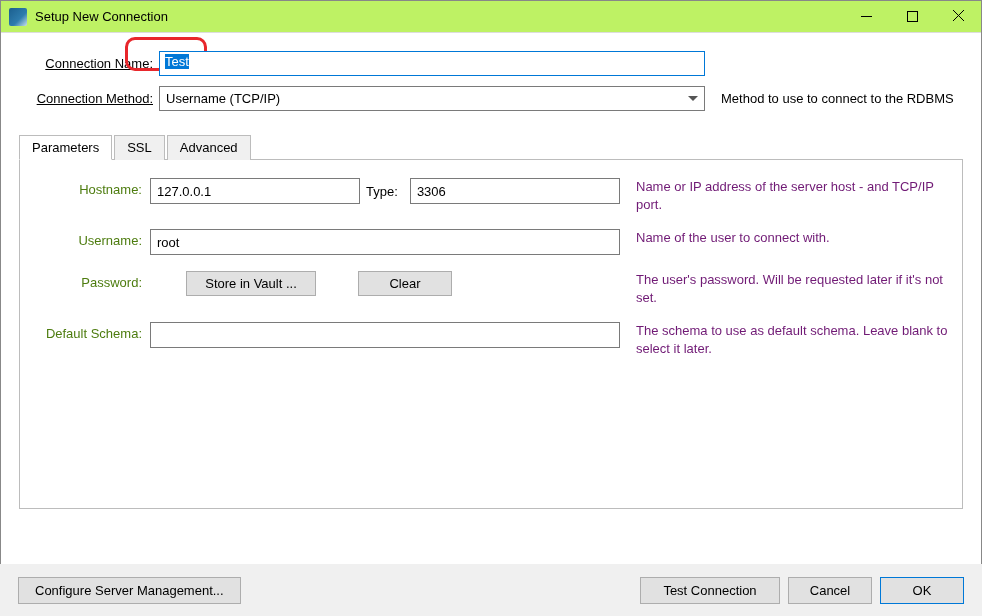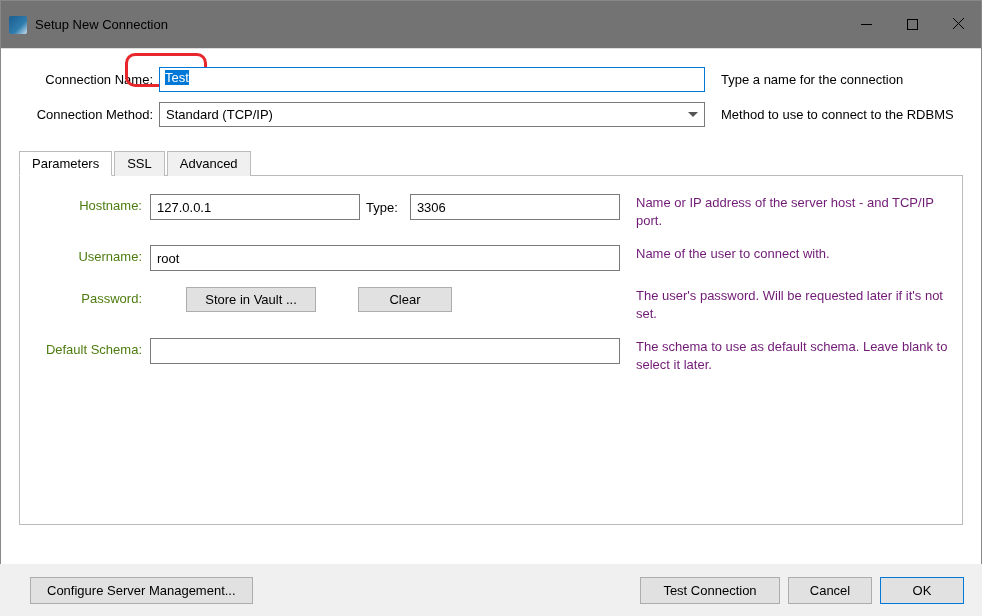--- a/index.html
+++ b/index.html
@@ -7,7 +7,7 @@
     body { width: 982px; height: 616px; background: #fff; border: 1px solid #888; overflow: hidden; }
 
     
-    .titlebar { height: 48px; display: flex; align-items: center; border-bottom: 1px solid #ddd; background: #737373; }
+    .titlebar { height: 32px; display: flex; align-items: center; border-bottom: 1px solid #ddd; background: #bef264; }
     .titlebar .app-icon { width: 18px; height: 18px; margin: 0 8px 0 8px; background: linear-gradient(135deg,#1b5f8f 0%, #2e7cad 60%, #c7dff0 100%); border-radius: 2px; position: relative; }
     .titlebar .title { flex: 1; font-size: 13px; color: #000; }
     .titlebar .win-btns { display: flex; height: 100%; }

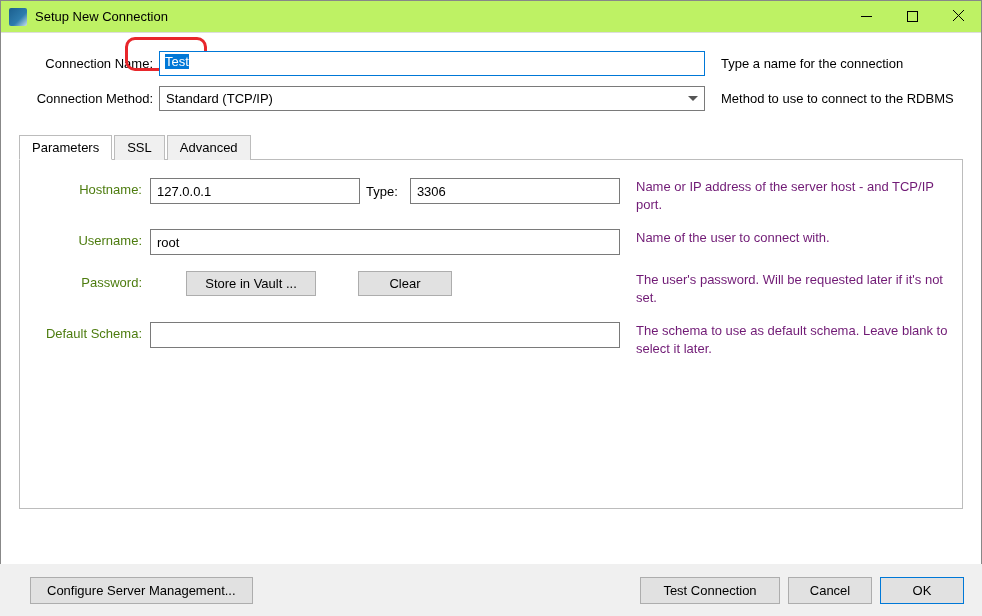--- a/index.html
+++ b/index.html
@@ -20,7 +20,7 @@
     .content { padding: 18px 18px 10px 18px; position: relative; height: calc(100% - 32px - 52px); }
 
     .row { display: flex; align-items: center; margin-bottom: 10px; }
-    .lbl { width: 140px; text-align: right; padding-right: 6px; color: #000; }
+    .lbl { width: 140px; text-align: right; padding-right: 6px; color: #000; text-decoration: underline; }
     .field { flex: 0 0 546px; }
     .hint { flex: 1; padding-left: 16px; color: #000; }
 

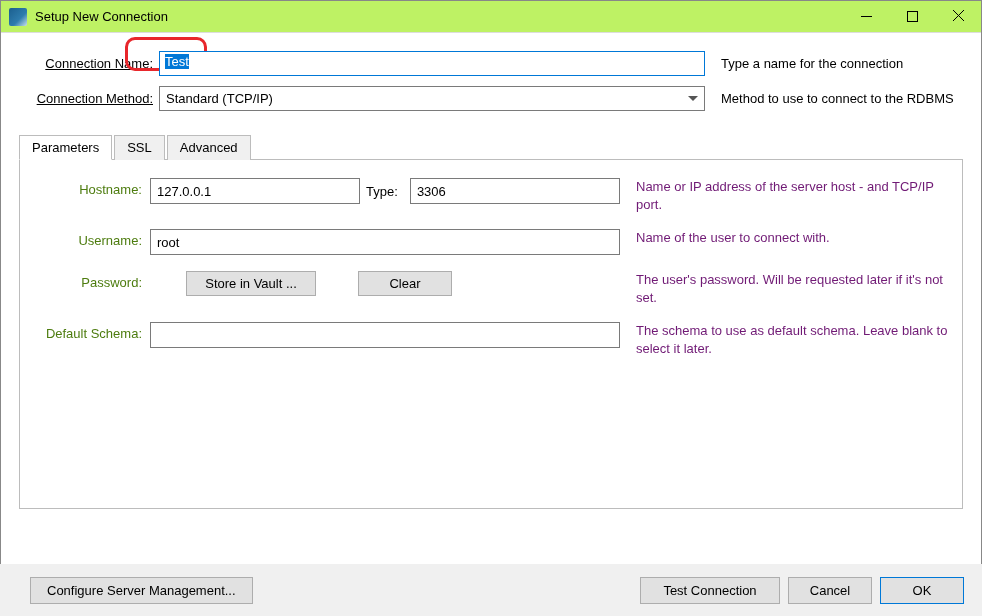--- a/index.html
+++ b/index.html
@@ -102,7 +102,6 @@
       <input class="text focus" style="color: transparent; caret-color: rgb(0, 0, 0);" value="Test">
       <div class="name-overlay"><span class="sel-span">Test</span></div>
     </div>
-    <div class="hint">Type a name for the connection</div>
   </div>
 
   <div class="row">

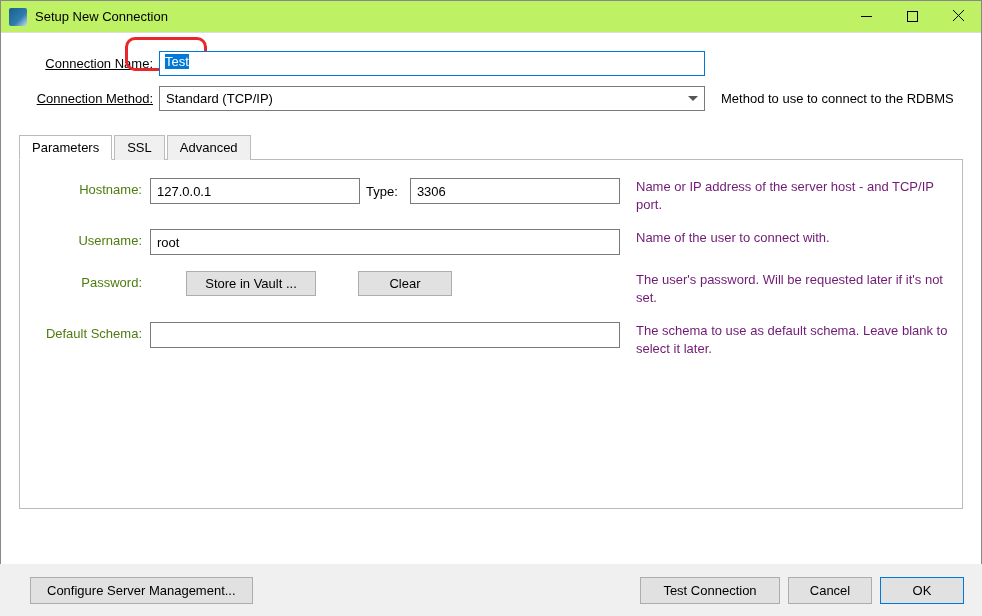--- a/index.html
+++ b/index.html
@@ -108,7 +108,7 @@
     <div class="lbl">Connection Method:</div>
     <div class="field">
       <div class="select">
-        <span>Standard (TCP/IP)</span>
+        <span>Username (TCP/IP)</span>
         <span class="caret"></span>
       </div>
     </div>

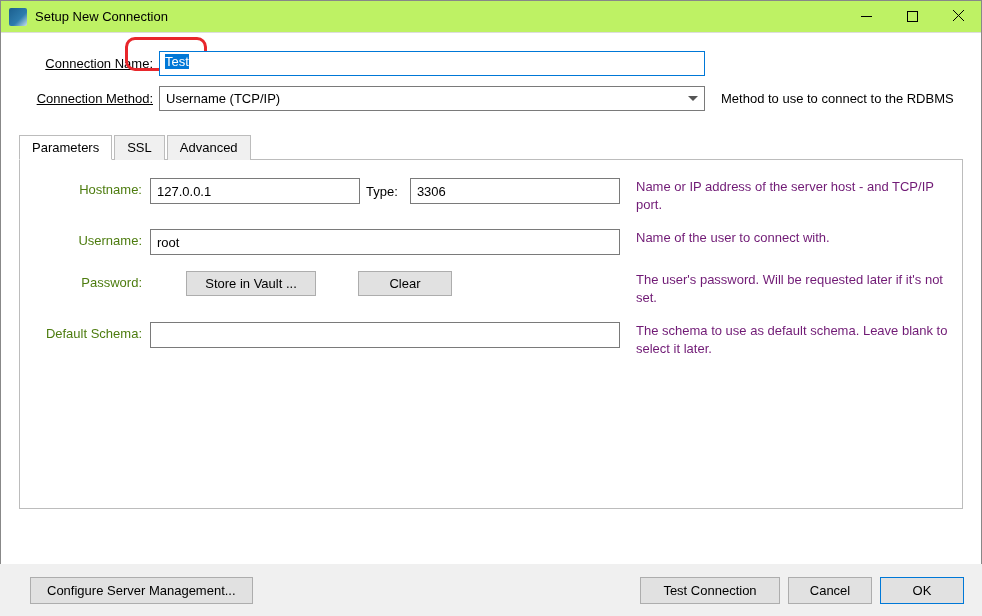--- a/index.html
+++ b/index.html
@@ -60,7 +60,7 @@
     .btn.wide { min-width:190px; }
     .btn.test { min-width:140px; }
     .footer .btn { margin-left:8px; }
-    .footer .btn:first-child { margin-left:12px; }
+    .footer .btn:first-child { margin-left:0; }
 
     
     .sel-span { background:#0078d7; color:#fff; padding:0; }

